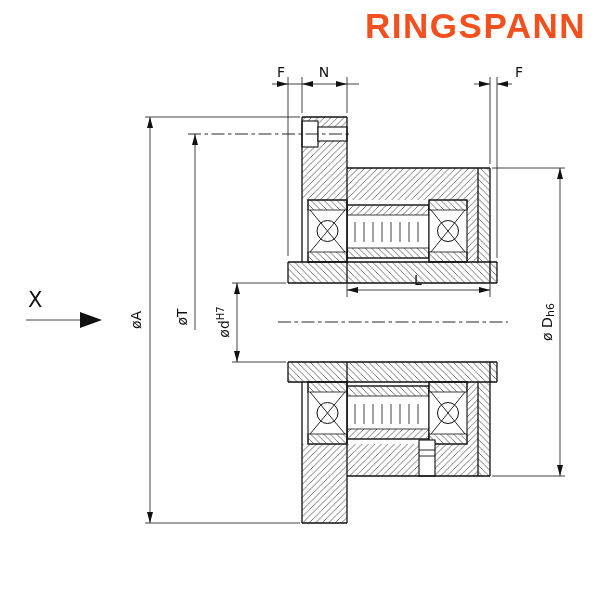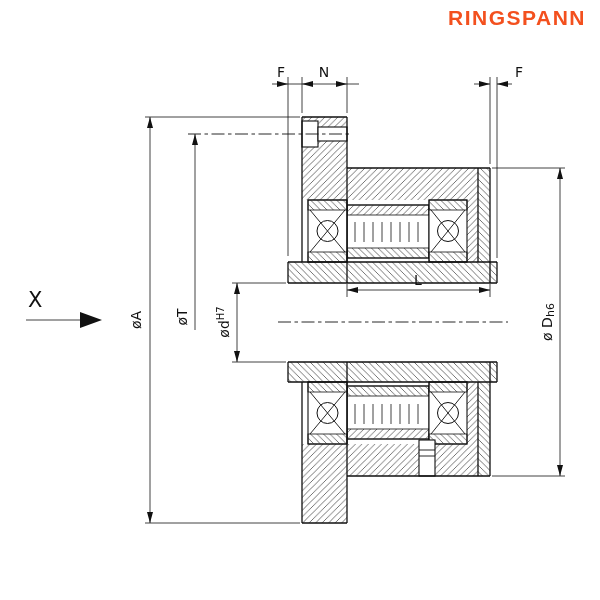--- a/index.html
+++ b/index.html
@@ -6,7 +6,7 @@
   .canvas{position:relative;width:600px;height:600px;background:#ffffff;overflow:hidden;
           font-family:"DejaVu Sans",sans-serif;}
   .logo{position:absolute;top:6px;right:14px;font-family:"Liberation Sans",sans-serif;
-        font-weight:800;font-size:21px;letter-spacing:1.5px;color:#f3501e;white-space:nowrap;}
+        font-weight:800;font-size:35px;letter-spacing:1.5px;color:#f3501e;white-space:nowrap;}
   svg{position:absolute;left:0;top:0;}
   svg text{font-family:"DejaVu Sans",sans-serif;font-size:14px;fill:#111;}
   svg text.big{font-size:21px;}

